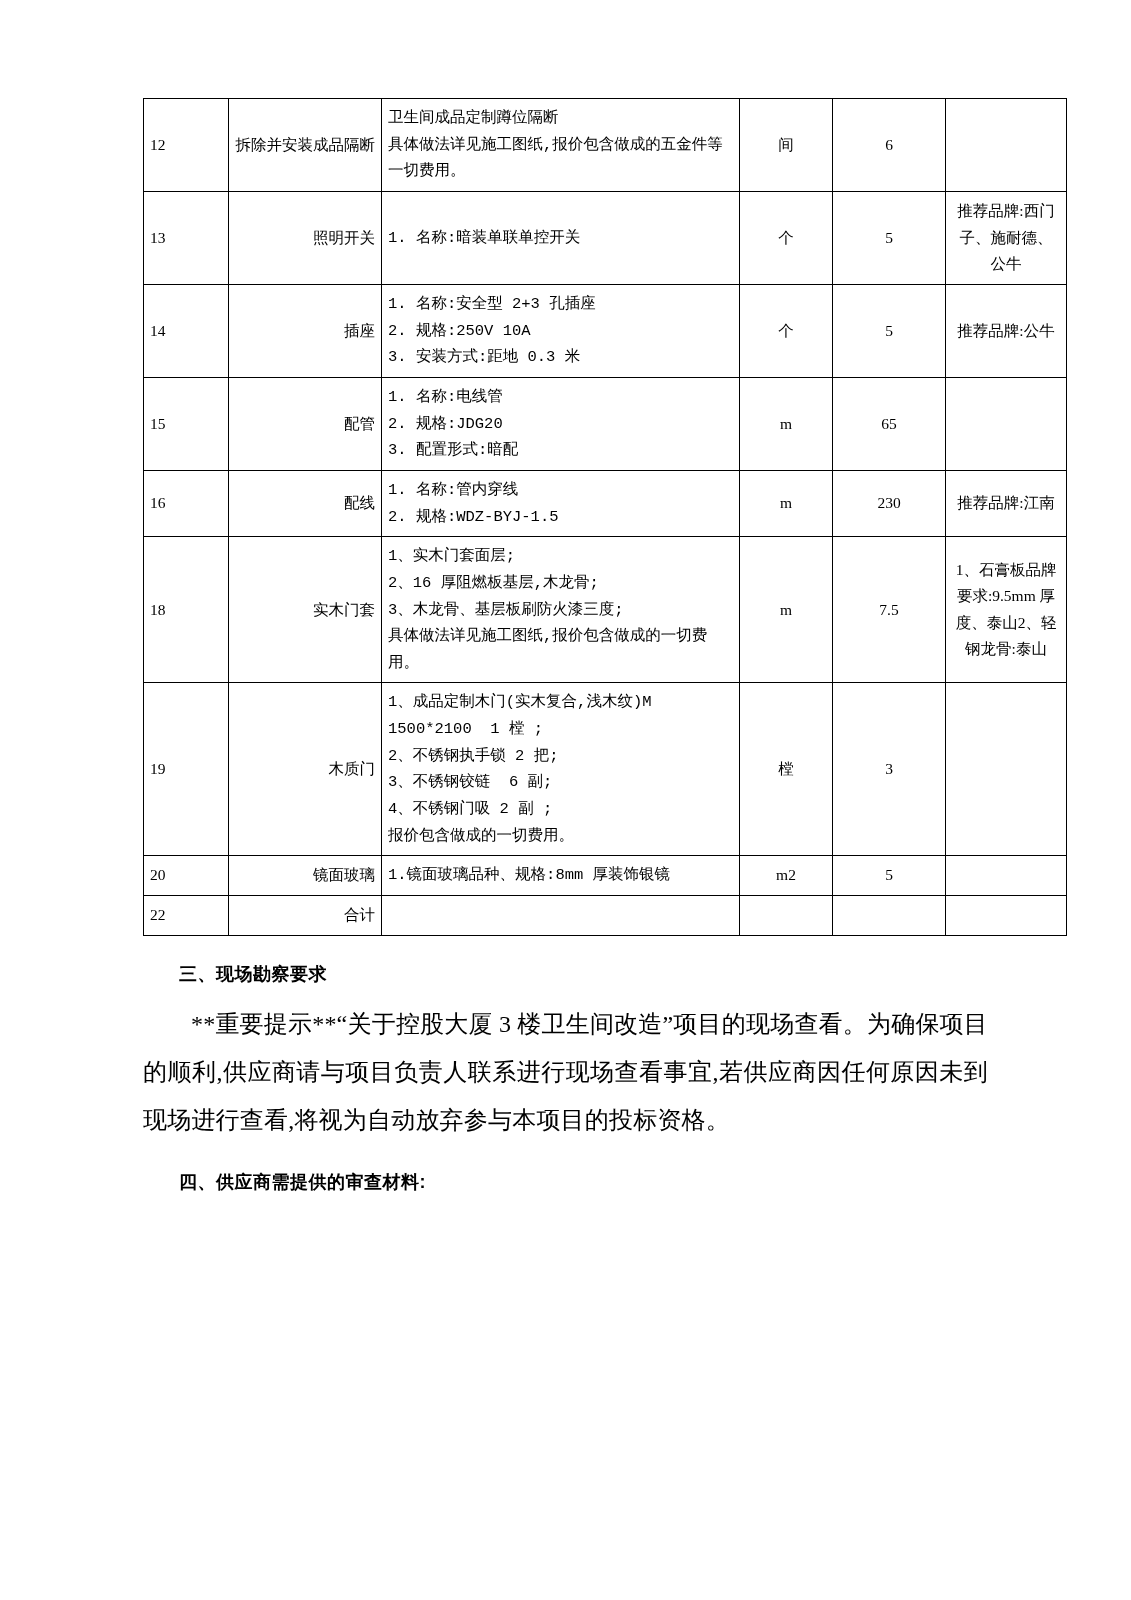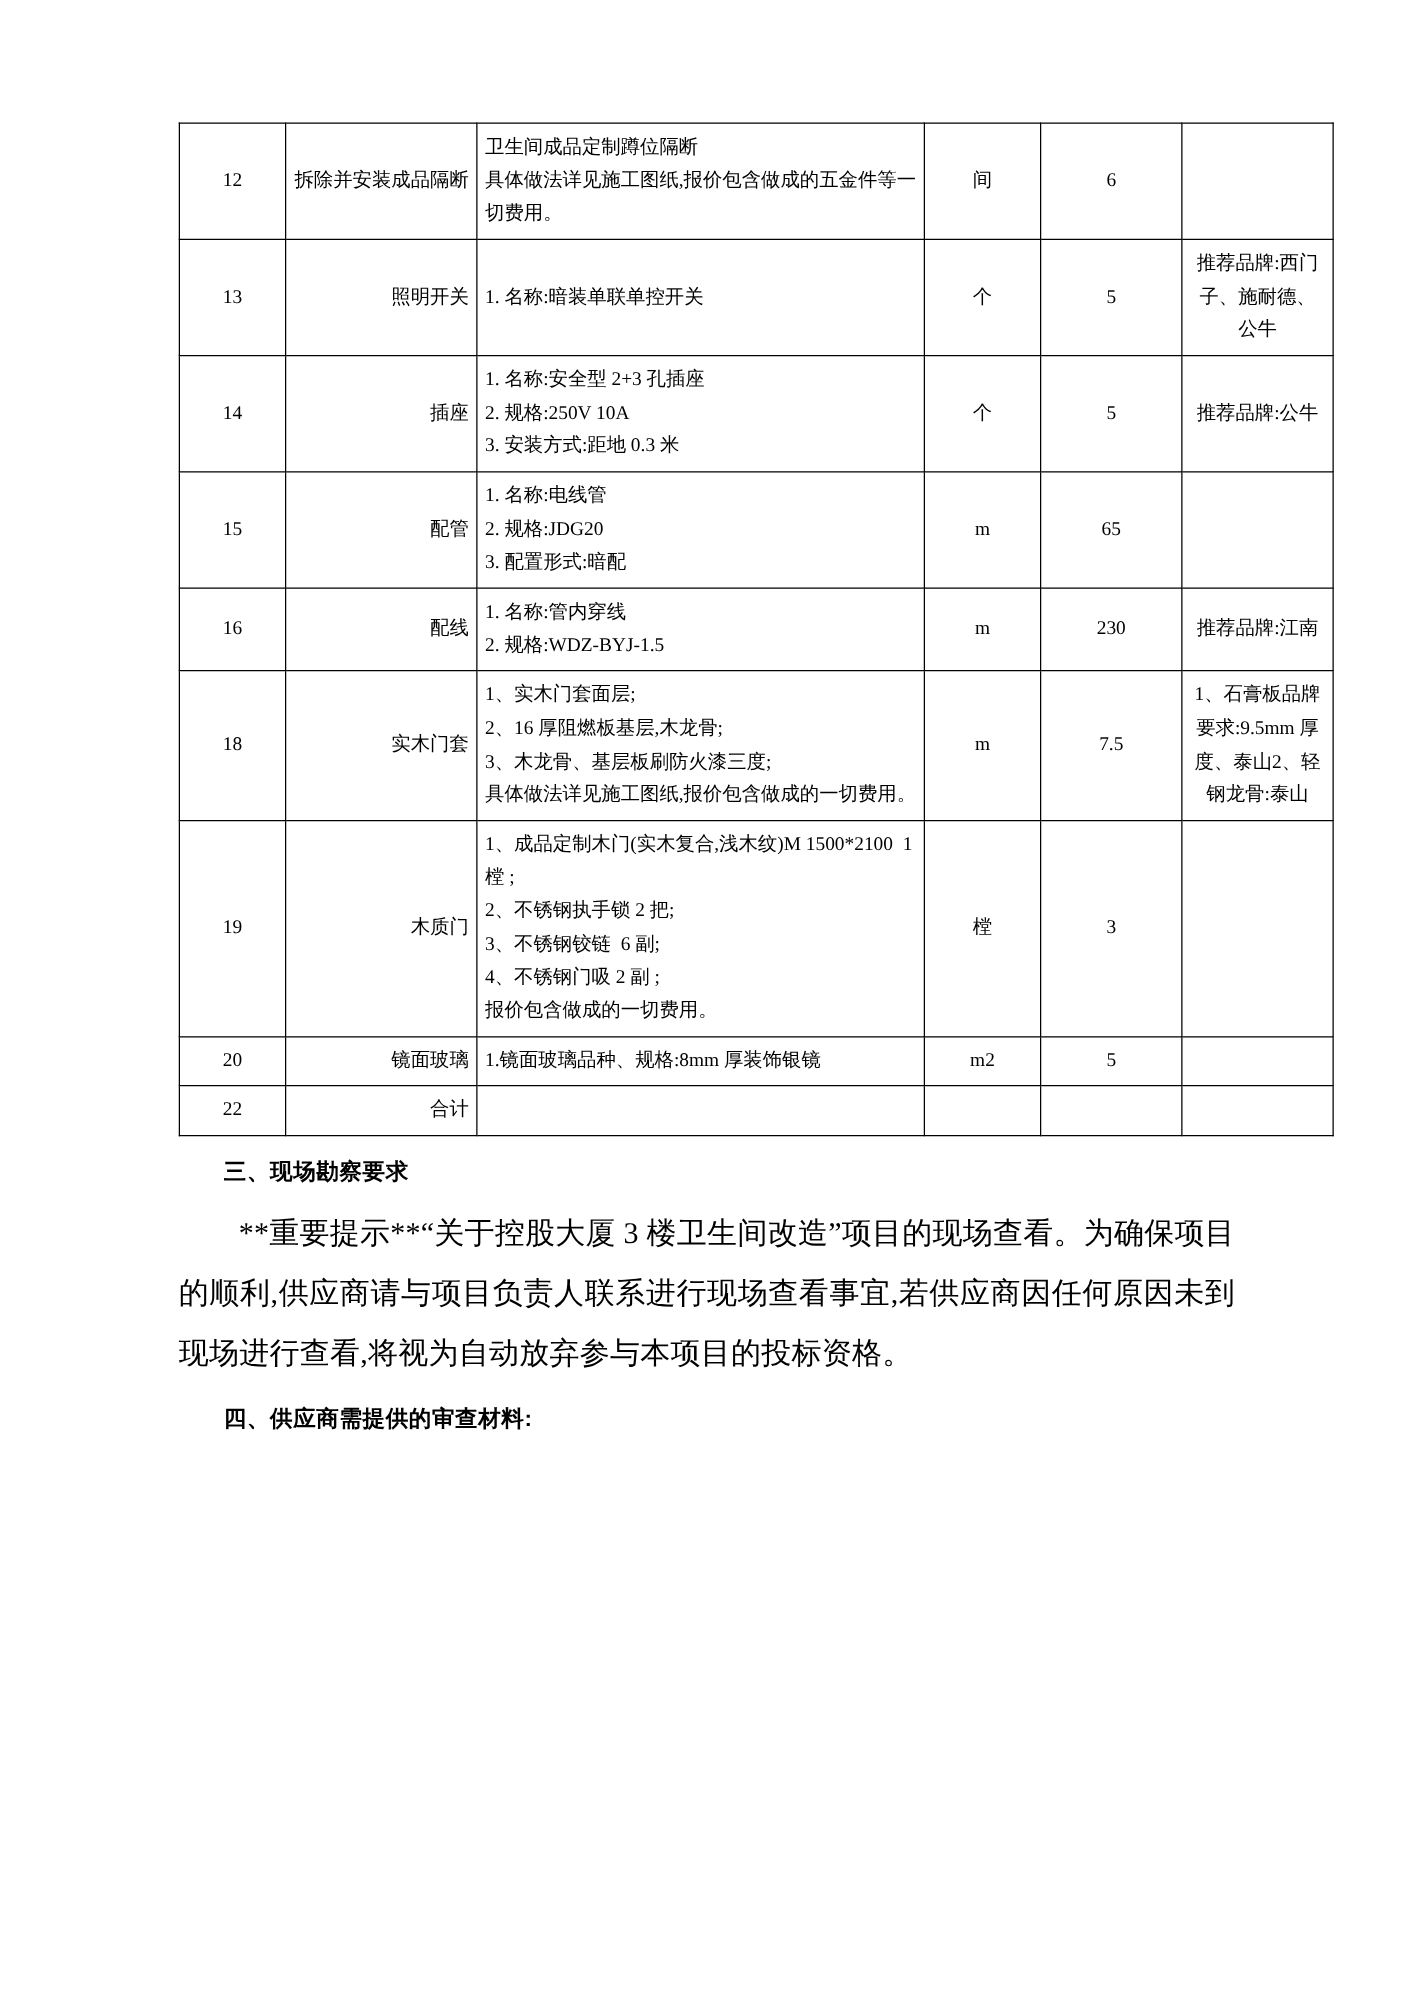--- a/index.html
+++ b/index.html
@@ -47,7 +47,7 @@
   .c-qty   { width: 100px; text-align: center; }
   .c-brand { width: 108px; text-align: center; }
 
-  .desc-line { white-space: pre-wrap; }
+  .desc-line { white-space: pre-wrap; font-family: Liberation Mono, monospace; }
   .brand-cell { font-size: 15px; line-height: 1.72; }
   .tax-val { font-weight: bold; text-align: center; }
 

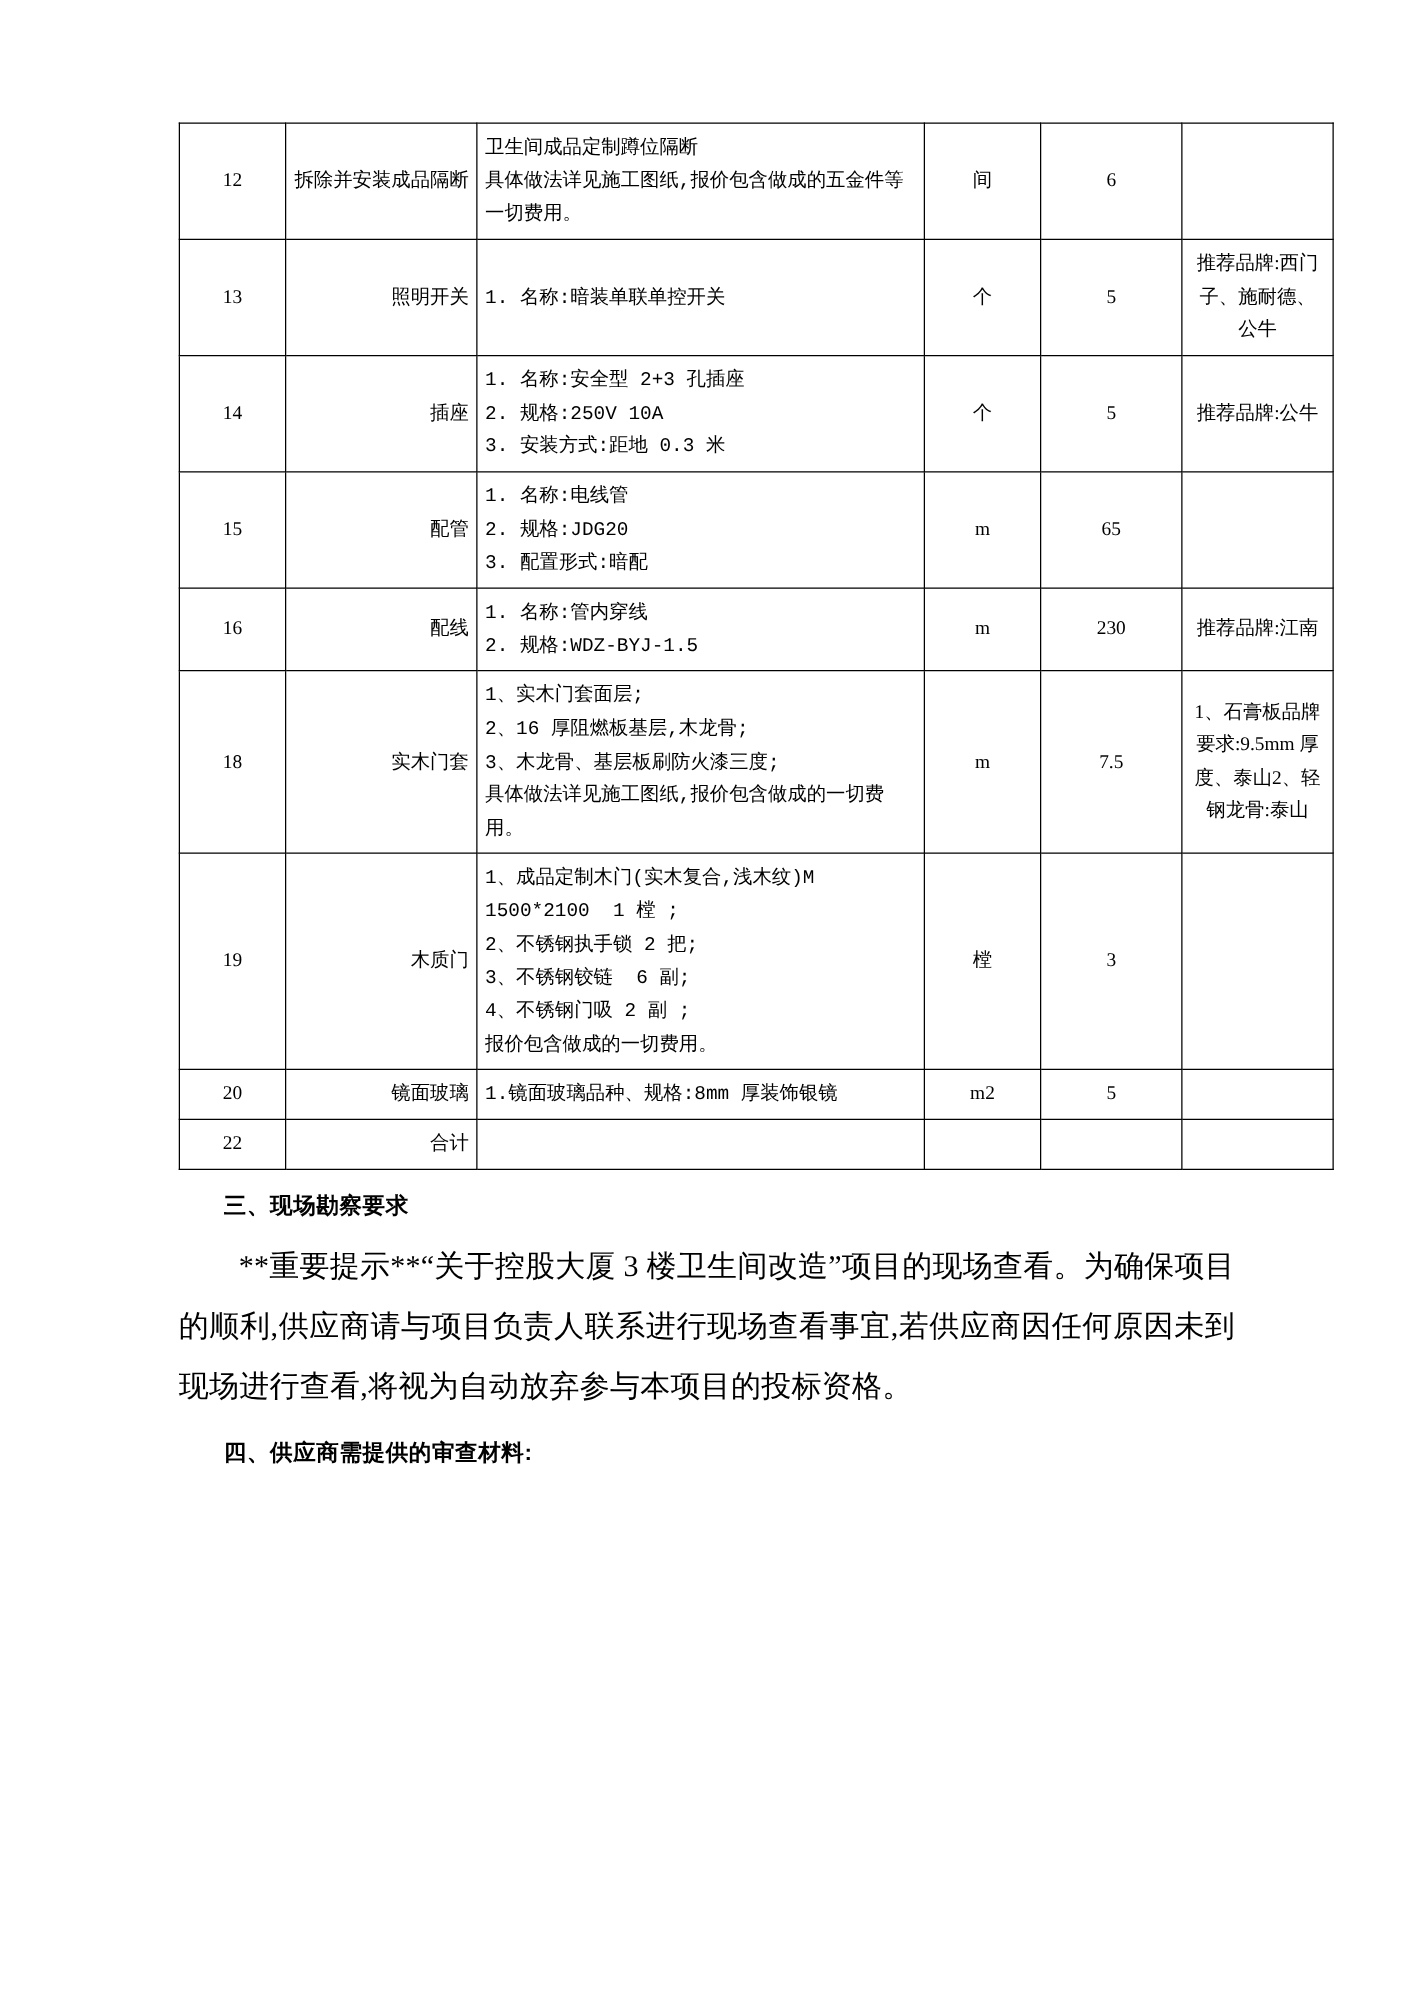--- a/index.html
+++ b/index.html
@@ -40,7 +40,7 @@
     font-size: 15.5px;
     line-height: 1.72;
   }
-  .c-no    { width: 72px;  text-align: center; }
+  .c-no    { width: 72px;  }
   .c-name  { width: 140px; text-align: right; }
   .c-desc  { width: 345px; text-align: left; }
   .c-unit  { width: 80px;  text-align: center; }

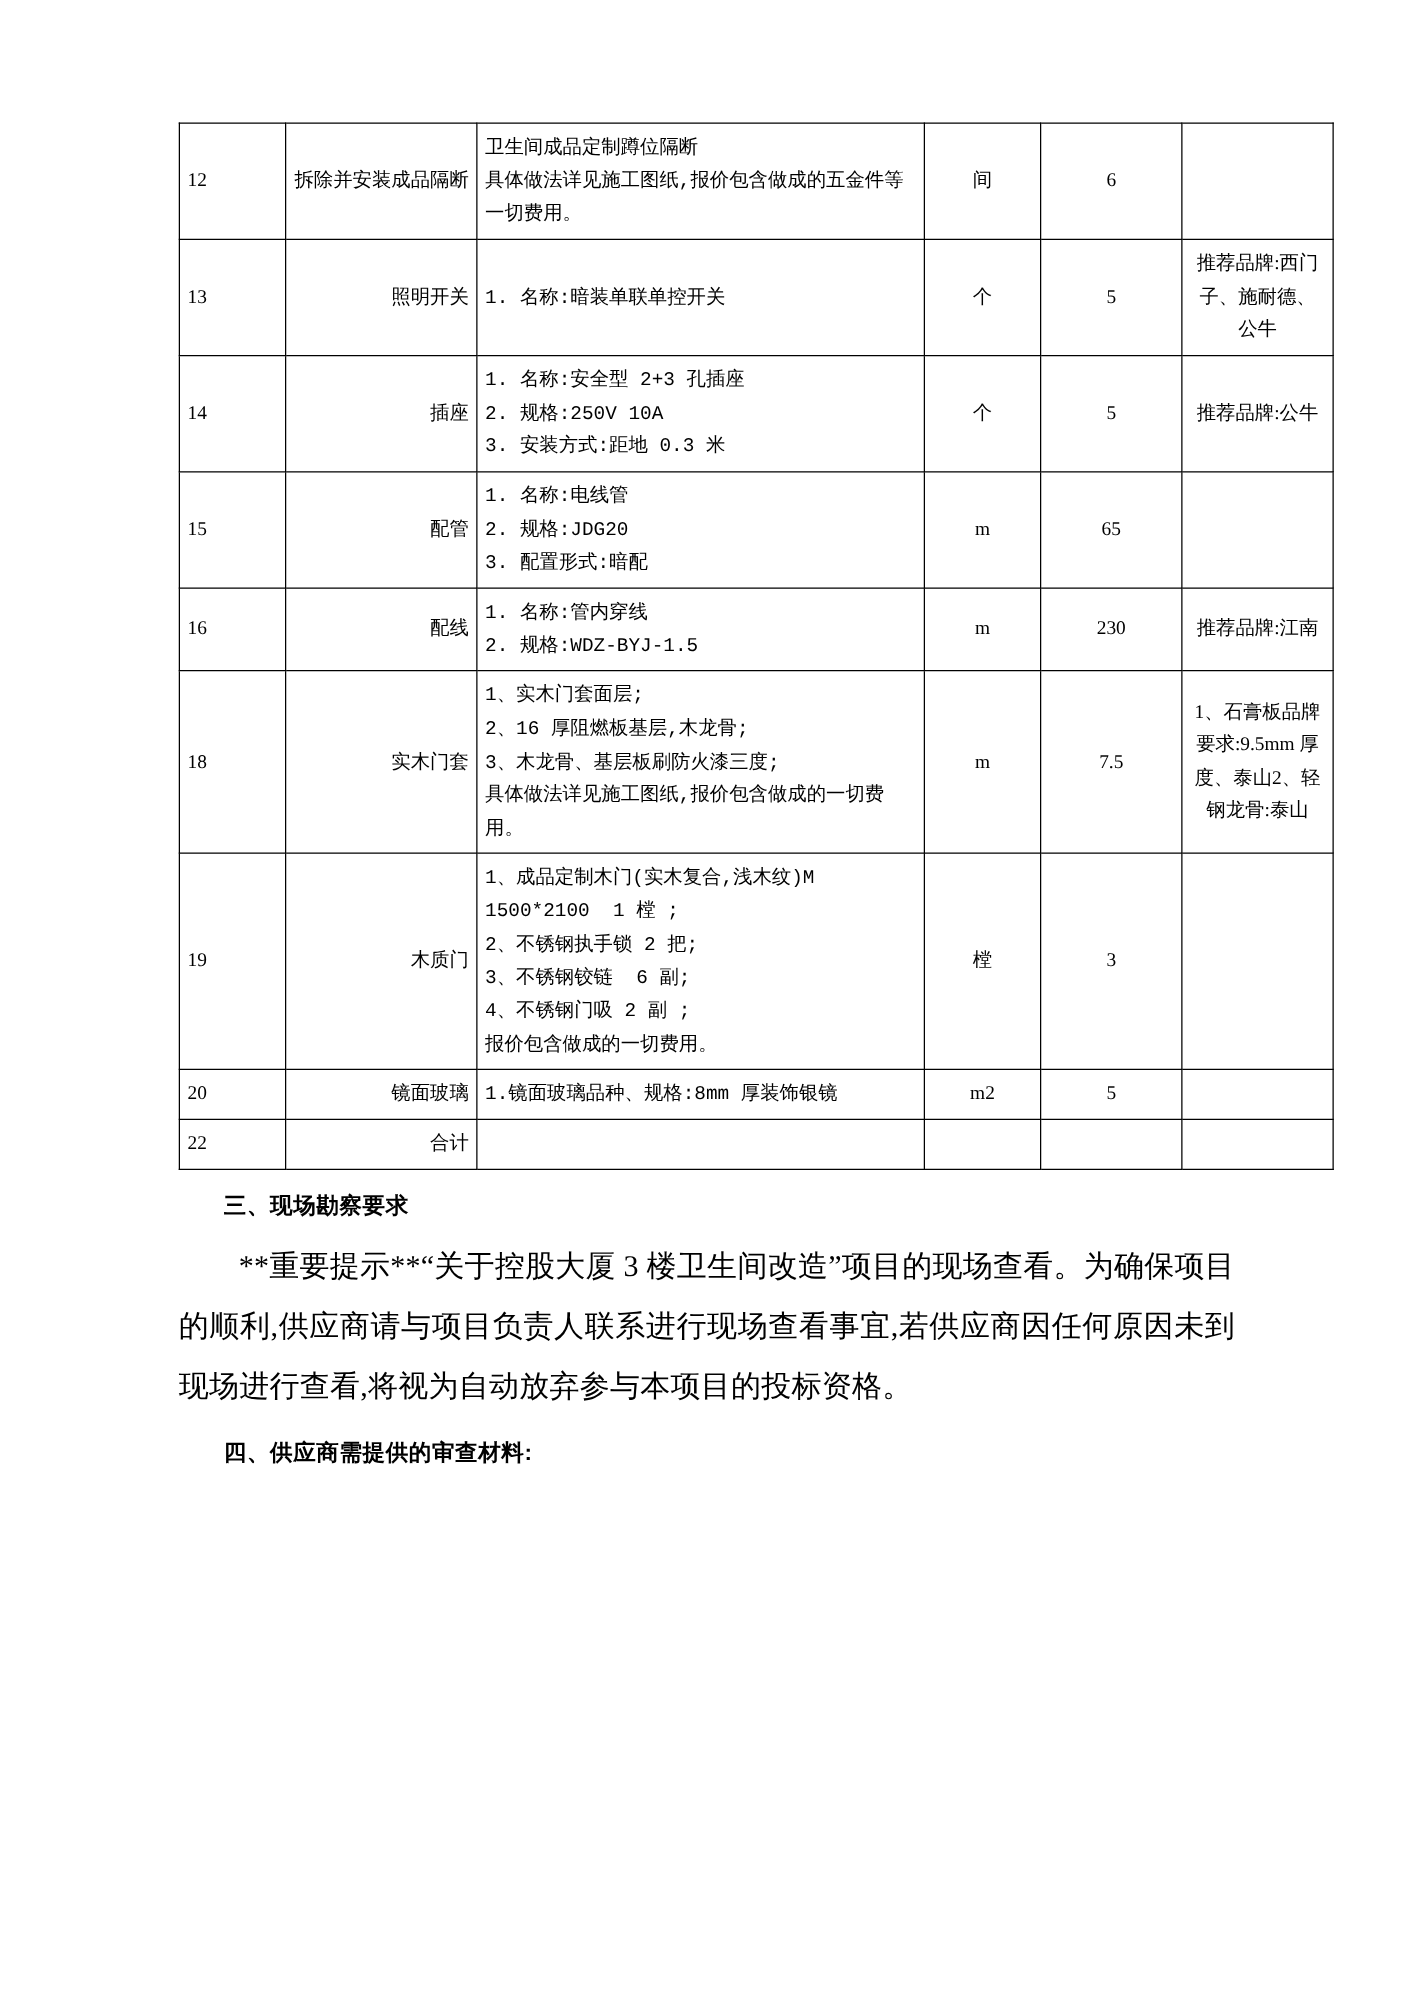--- a/index.html
+++ b/index.html
@@ -54,7 +54,7 @@
   h2.section {
     font-size: 18px;
     font-weight: bold;
-    margin: 16px 0 0 0;
+    margin: 26px 0 0 0;
     padding: 0;
     text-indent: 2em;
     letter-spacing: 0.5px;

